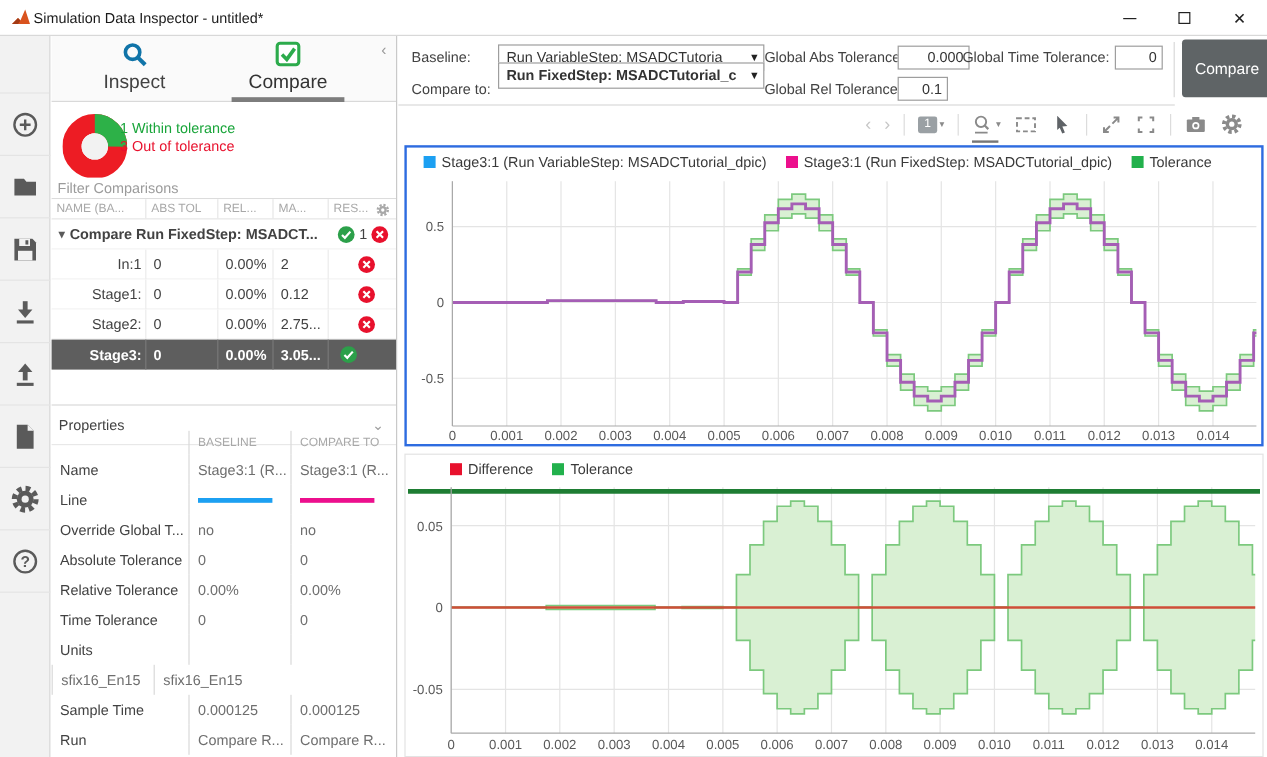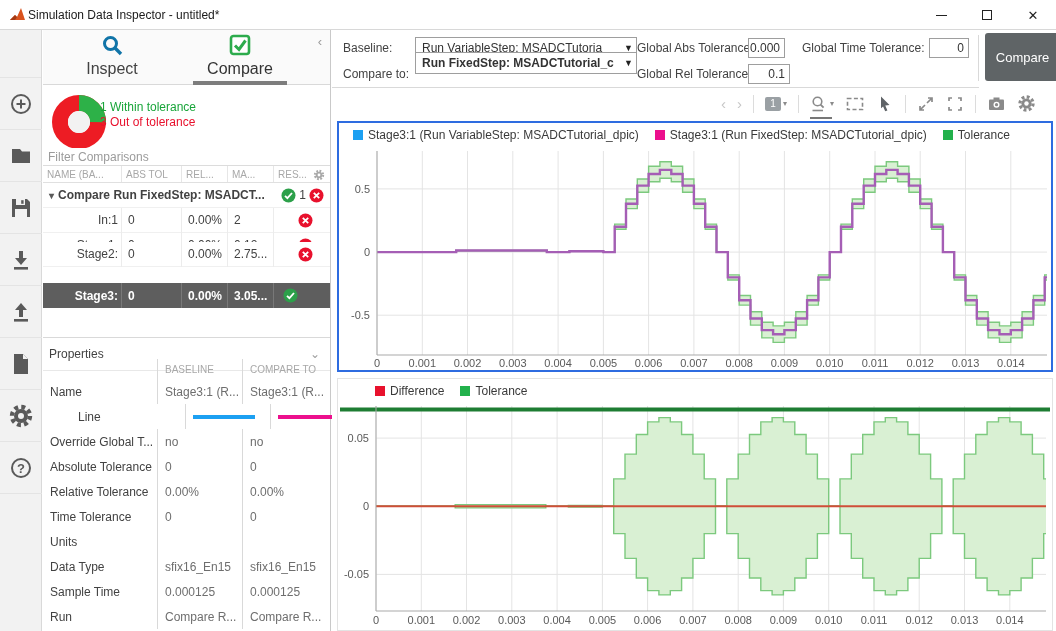--- a/index.html
+++ b/index.html
@@ -355,7 +355,7 @@
     </div>
 
     <span class="tb-label" style="left:305px;top:11px;">Global Abs Tolerance:</span>
-    <div class="tol-input" style="left:416px;top:8px;width:37px;">
+    <div class="tol-input" style="left:416px;top:8px;width:60px;">
       <span>0.000</span>
       </div>
     <span class="tb-label" style="left:305px;top:37px;">Global Rel Tolerance:</span>

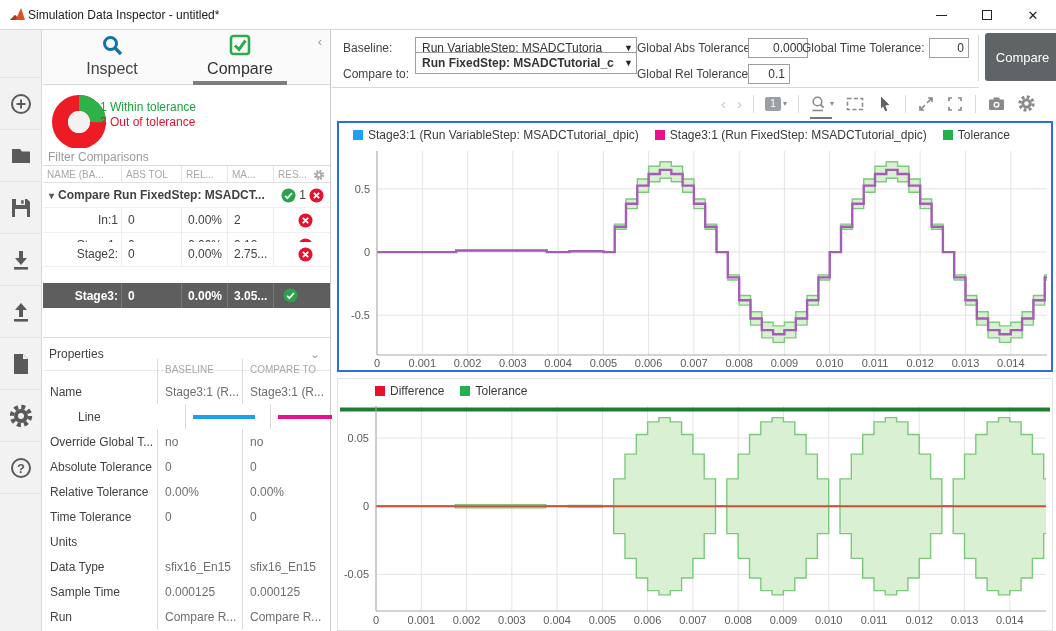--- a/index.html
+++ b/index.html
@@ -251,7 +251,7 @@
           </svg>
         </span>
     </div>
-    <div class="trow" style="top:212px;">
+    <div class="trow" style="top:228px;">
       <span class="cell cname c0">Stage2:</span>
       <span class="cell c1">0</span>
       <span class="cell c2">0.00%</span>

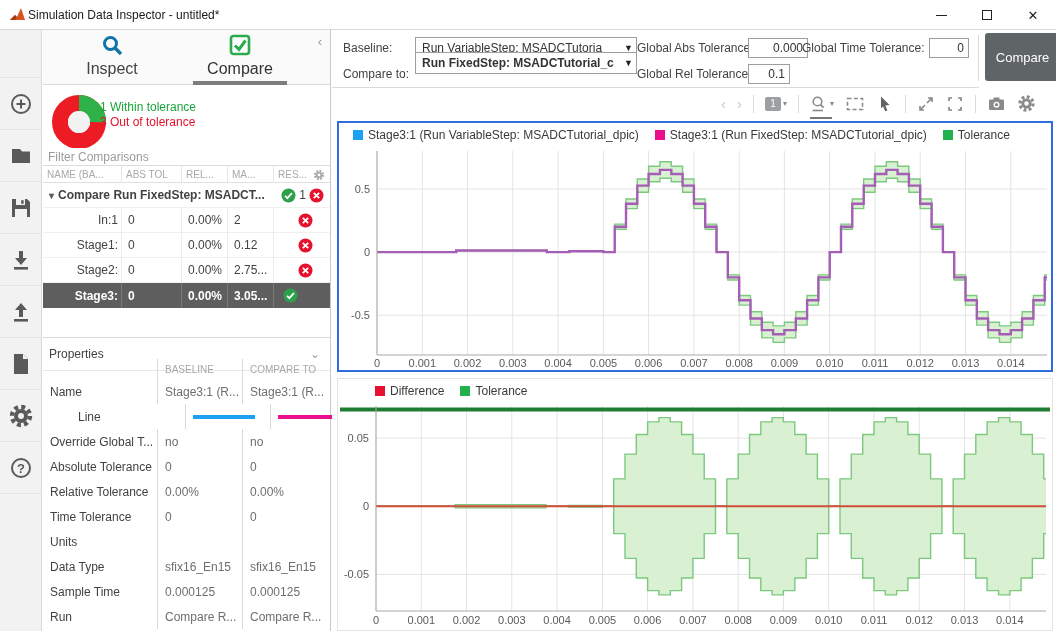--- a/index.html
+++ b/index.html
@@ -291,7 +291,7 @@
       <span class="pv1">Stage3:1 (R...</span>
       <span class="pv2">Stage3:1 (R...</span>
     </div>
-    <div class="prow" style="top:374px;margin-left:28px;">
+    <div class="prow" style="top:374px;">
       <span class="pl">Line</span>
       <span class="pv1">
           <span class="line-bar" style="background: rgb(28, 160, 242);"></span>

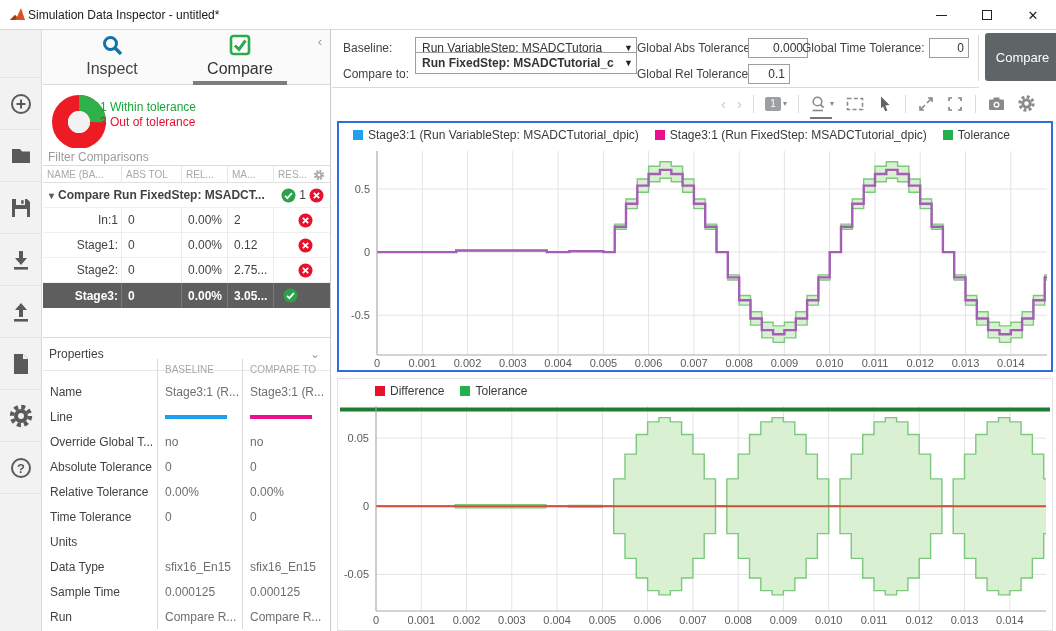--- a/index.html
+++ b/index.html
@@ -326,7 +326,6 @@
       <span class="pv2"></span>
     </div>
     <div class="prow" style="top:524px;">
-      <span class="pl">Data Type</span>
       <span class="pv1">sfix16_En15</span>
       <span class="pv2">sfix16_En15</span>
     </div>

